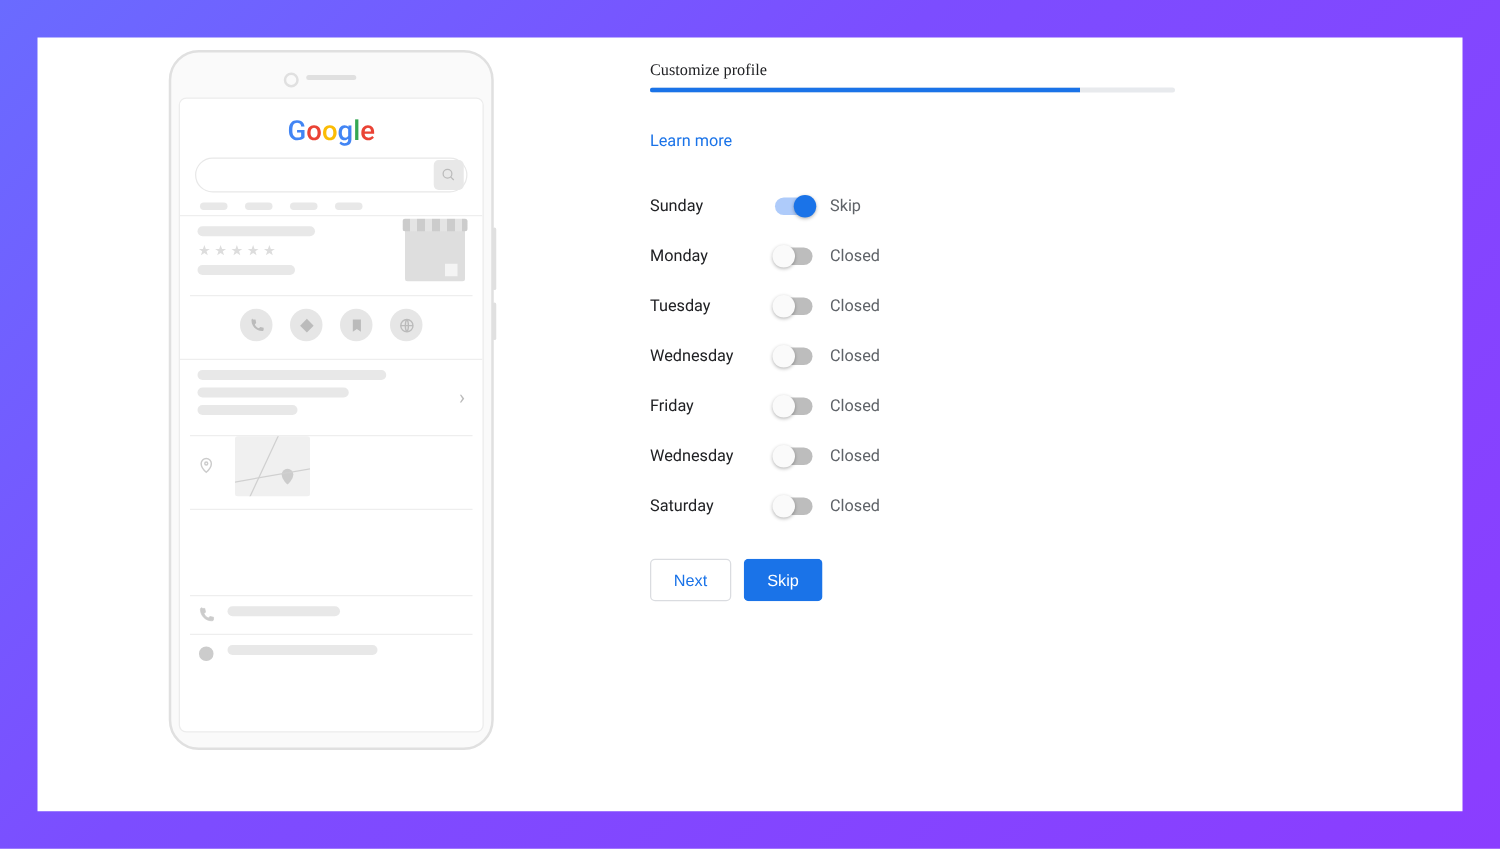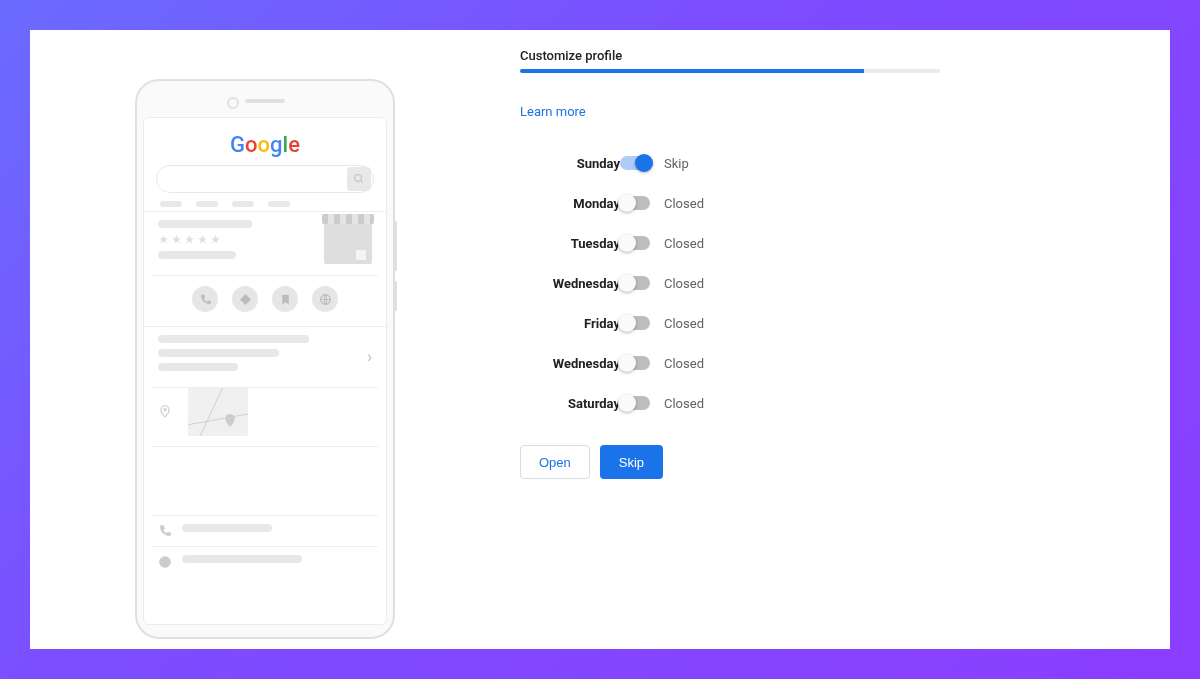--- a/index.html
+++ b/index.html
@@ -101,7 +101,7 @@
 
 
 .right-col { flex:1; padding-top: 8px; max-width: 420px; }
-.step-label { font-size:13px; font-weight:500; color:#202124; margin-bottom:6px;}
+.step-label { font-size:13px; font-weight:500; color:#202124; margin-bottom:6px;font-family:Liberation Serif, serif;}
 .progress { height:4px; background:#e8eaed; border-radius:2px; overflow:hidden; margin-bottom:28px;}
 .progress .fill{height:100%;background:#1a73e8;width:82%;}
 h1{font-size:24px;font-weight:400;color:#202124;margin-bottom:20px;}

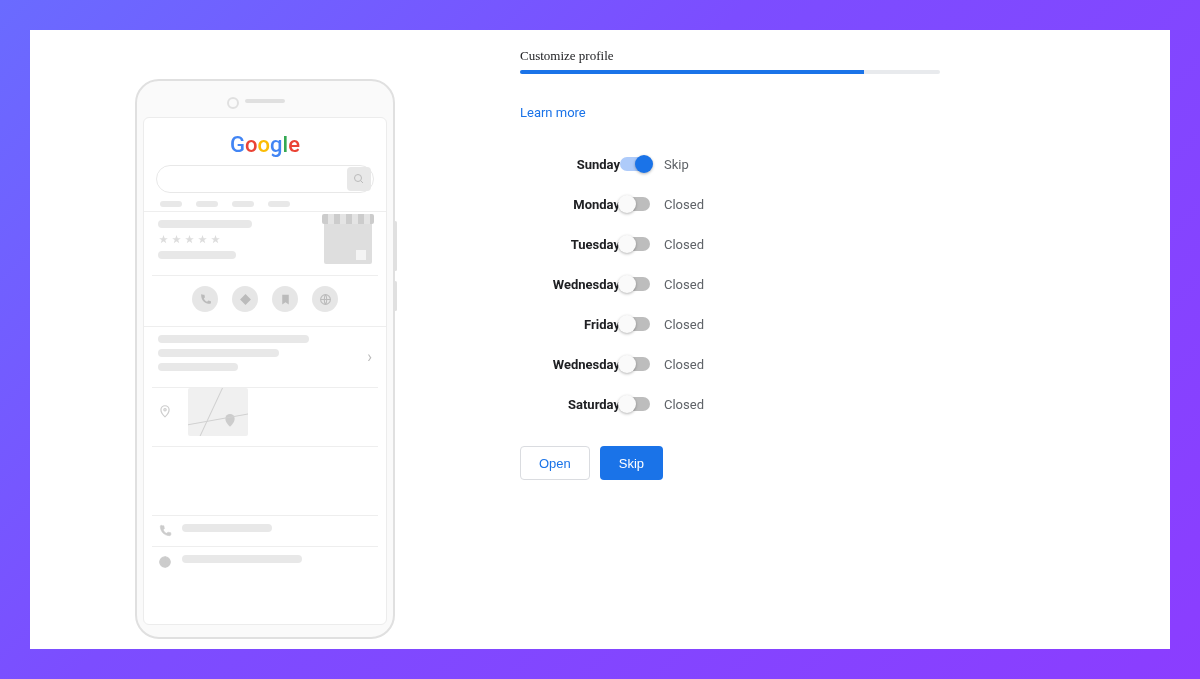--- a/index.html
+++ b/index.html
@@ -22,7 +22,7 @@
 .left-col {
   flex: 0 0 350px;
   display: flex;
-  align-items: flex-end;
+  align-items: flex-start;
   justify-content: center;
   position: relative;
 }

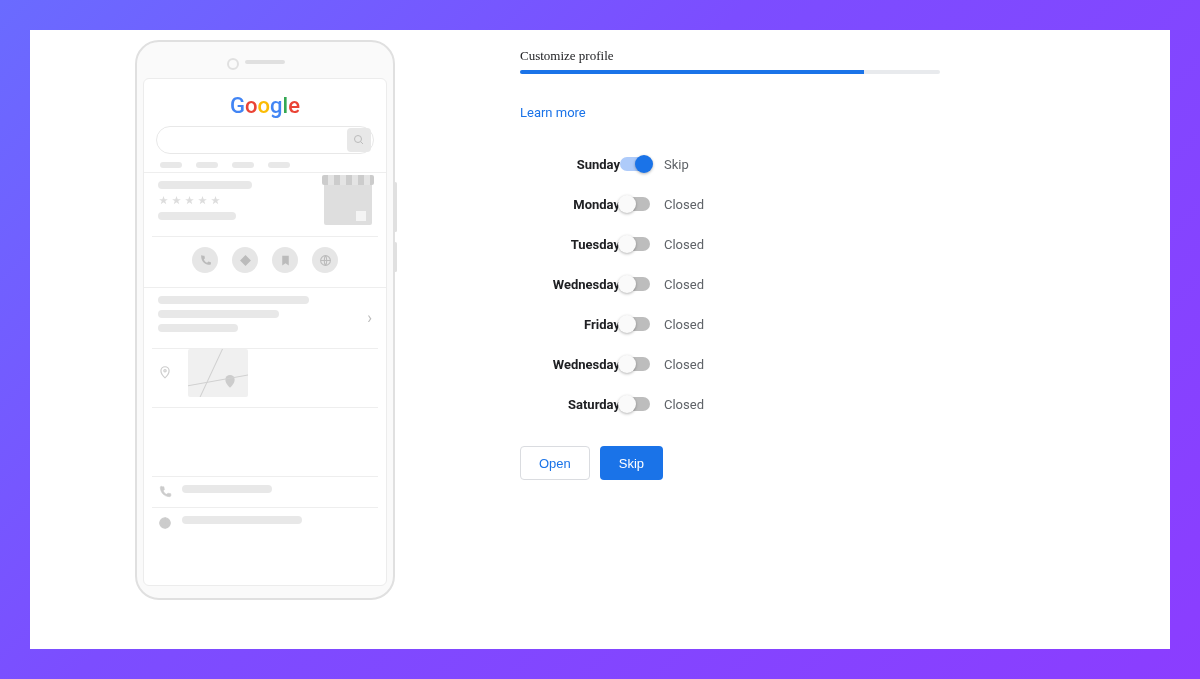--- a/index.html
+++ b/index.html
@@ -108,7 +108,7 @@
 .sub{font-size:13px;color:#5f6368;margin-bottom:8px;}
 .learn{font-size:13px;color:#1a73e8;text-decoration:none;display:inline-block;margin-bottom:24px;text-align:right;}
 .dayrow{display:flex;align-items:center;min-height:40px;font-size:13px;}
-.day{width:100px;font-weight:700;color:#202124;text-align:right;}
+.day{width:100px;font-weight:400;color:#202124;}
 .toggle{width:30px;height:14px;border-radius:10px;position:relative;cursor:pointer;}
 .toggle .knob{position:absolute;width:18px;height:18px;border-radius:50%;top:-2px;box-shadow:0 1px 3px rgba(0,0,0,0.3);}
 .toggle.on{background:#aecbfa;}

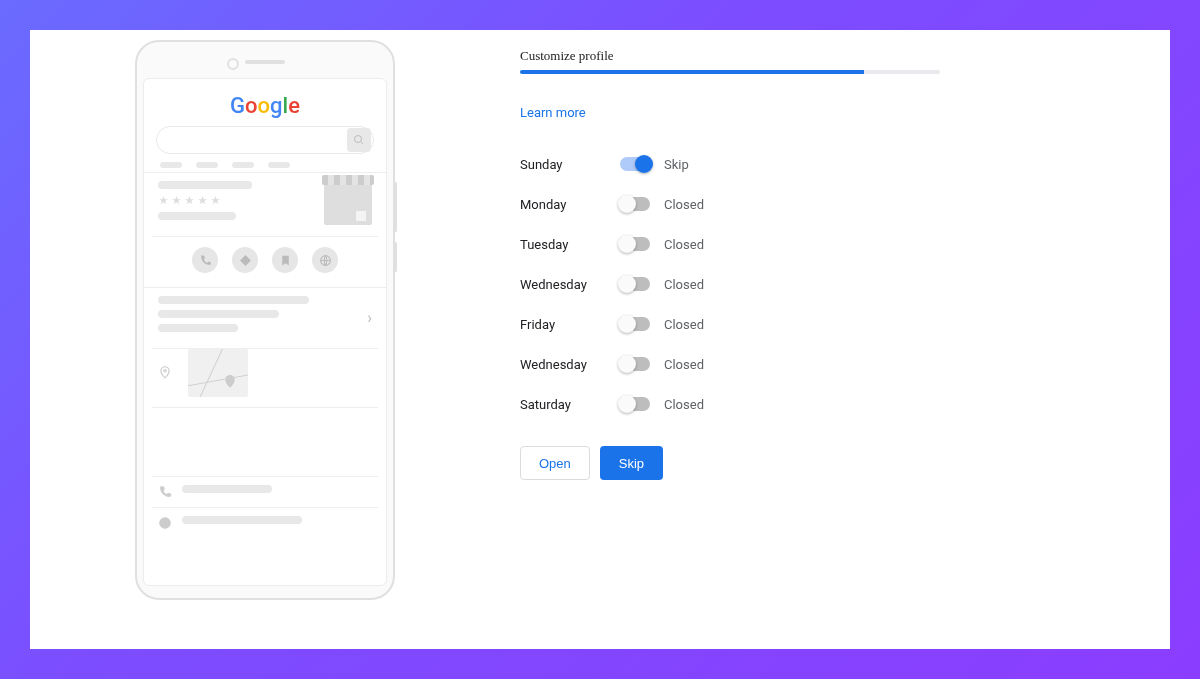--- a/index.html
+++ b/index.html
@@ -311,7 +311,7 @@
       </div>
 
     <div class="btns">
-      <button class="btn btn-secondary">Open</button>
+      <button class="btn btn-secondary">Next</button>
       <button class="btn btn-primary">Skip</button>
     </div>
   </div>

